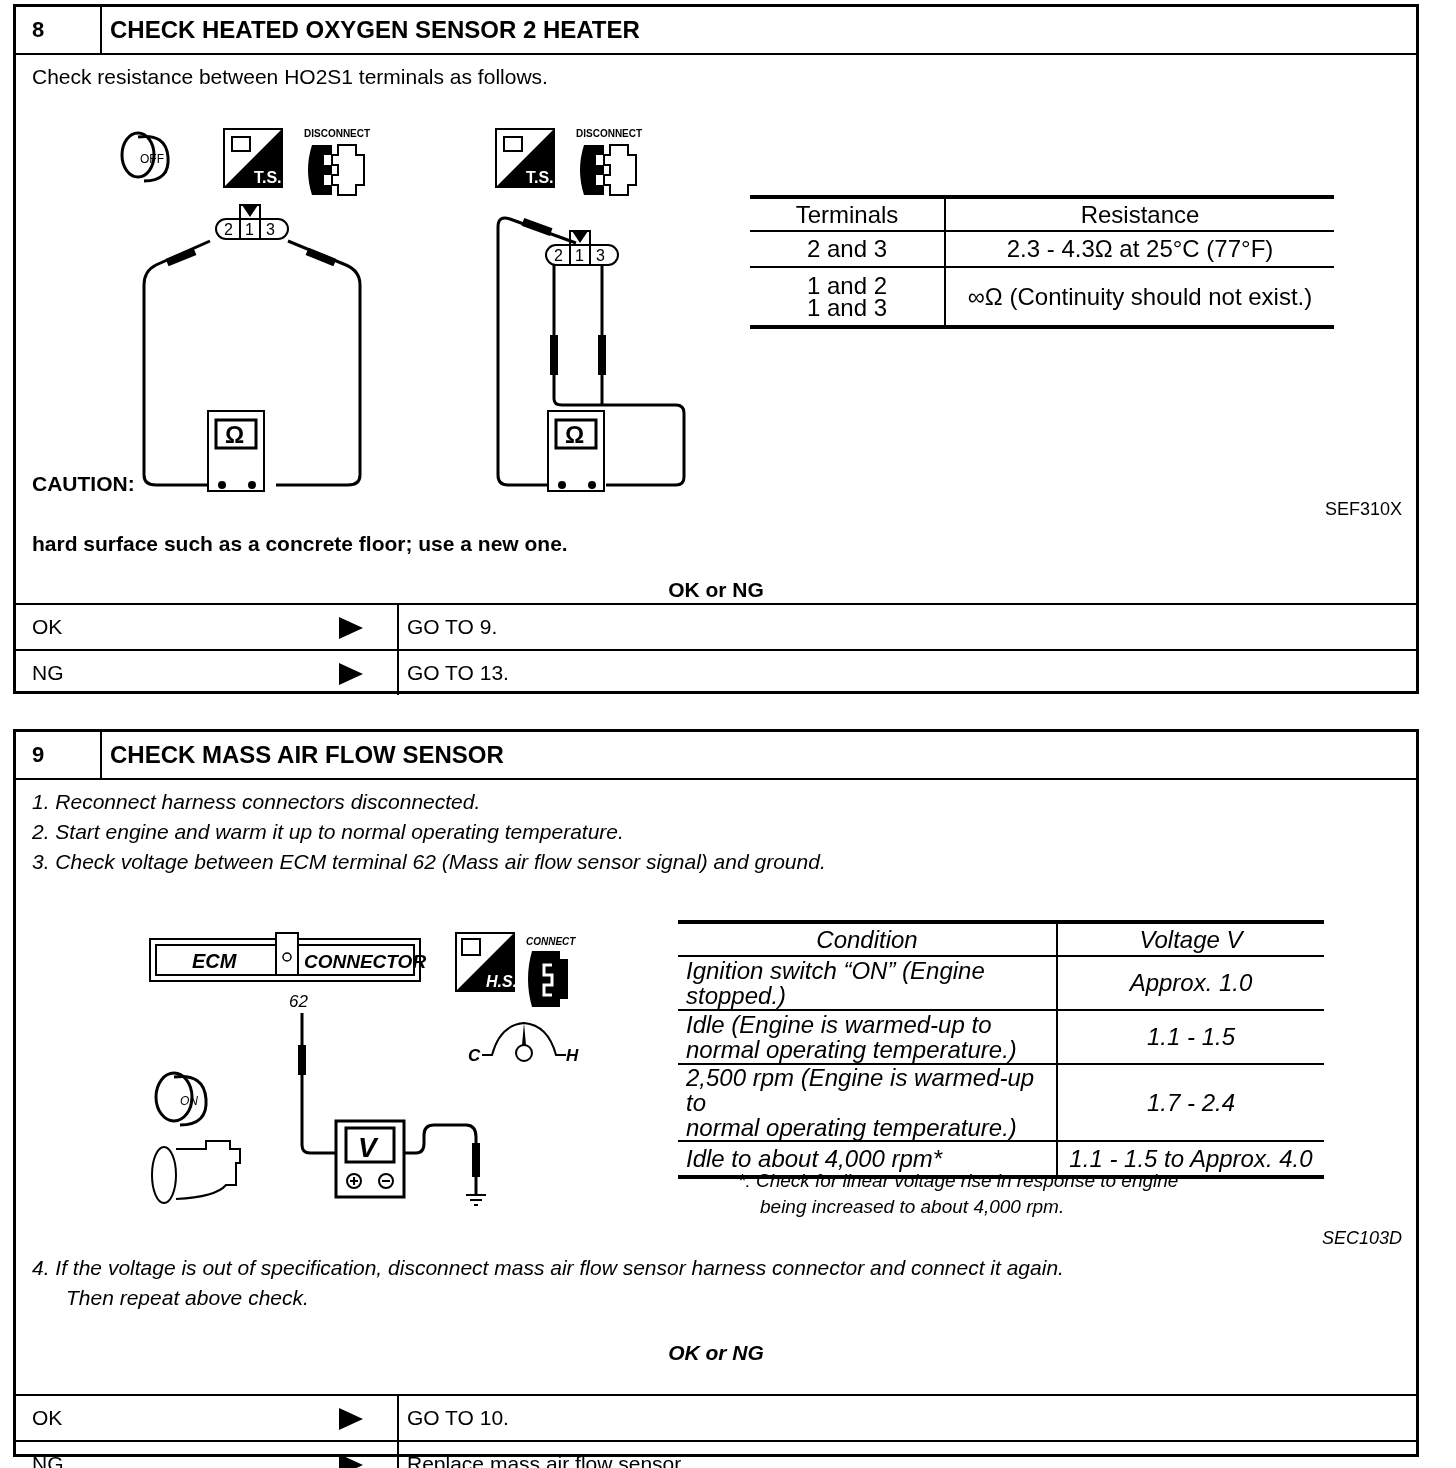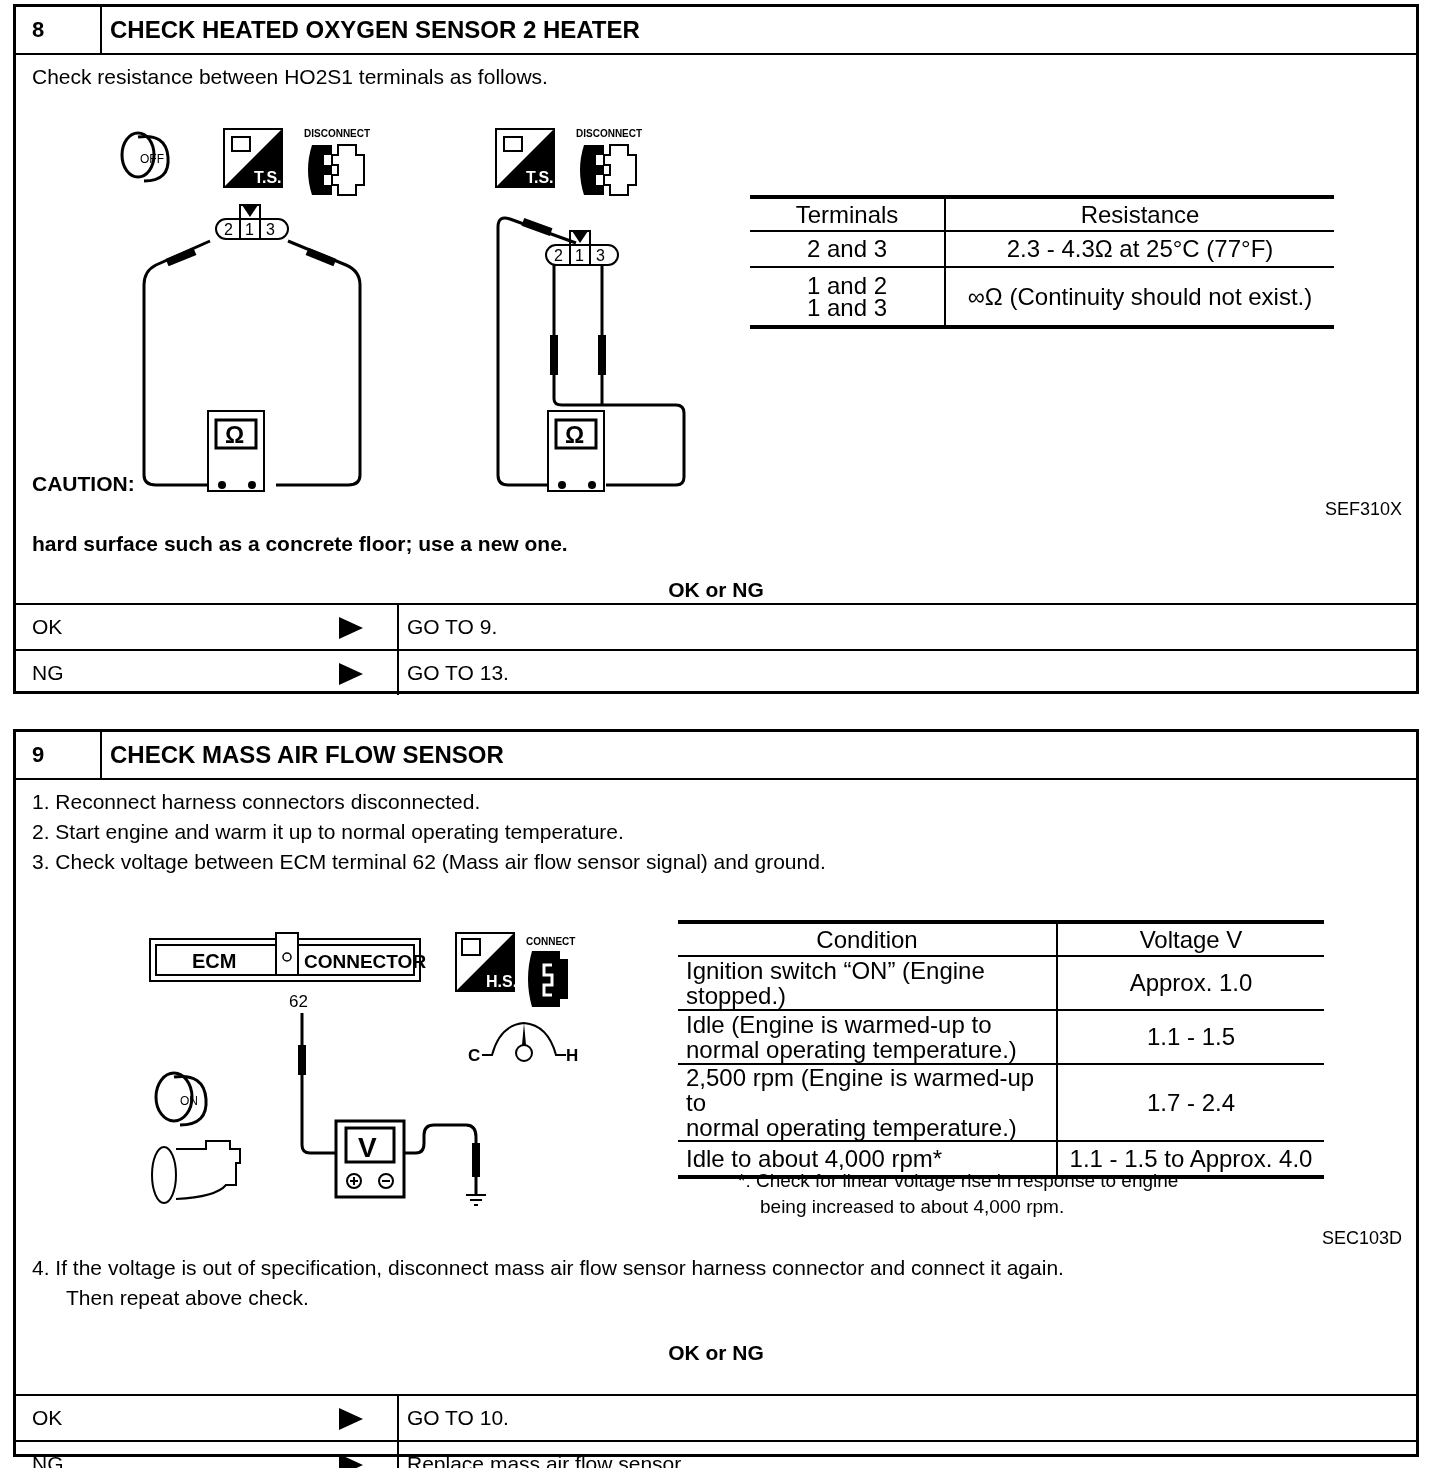--- a/index.html
+++ b/index.html
@@ -158,7 +158,7 @@
     <div class="num">9</div>
     <div class="title">CHECK MASS AIR FLOW SENSOR</div>
   </div>
-  <div class="body" style="height:614px;">
+  <div class="body" style="height:614px;font-style:italic;">
     <div class="txt" style="left:16px;top:10px;">1.  Reconnect harness connectors disconnected.</div>
     <div class="txt" style="left:16px;top:40px;">2.  Start engine and warm it up to normal operating temperature.</div>
     <div class="txt" style="left:16px;top:70px;">3.  Check voltage between ECM terminal 62 (Mass air flow sensor signal) and ground.</div>

